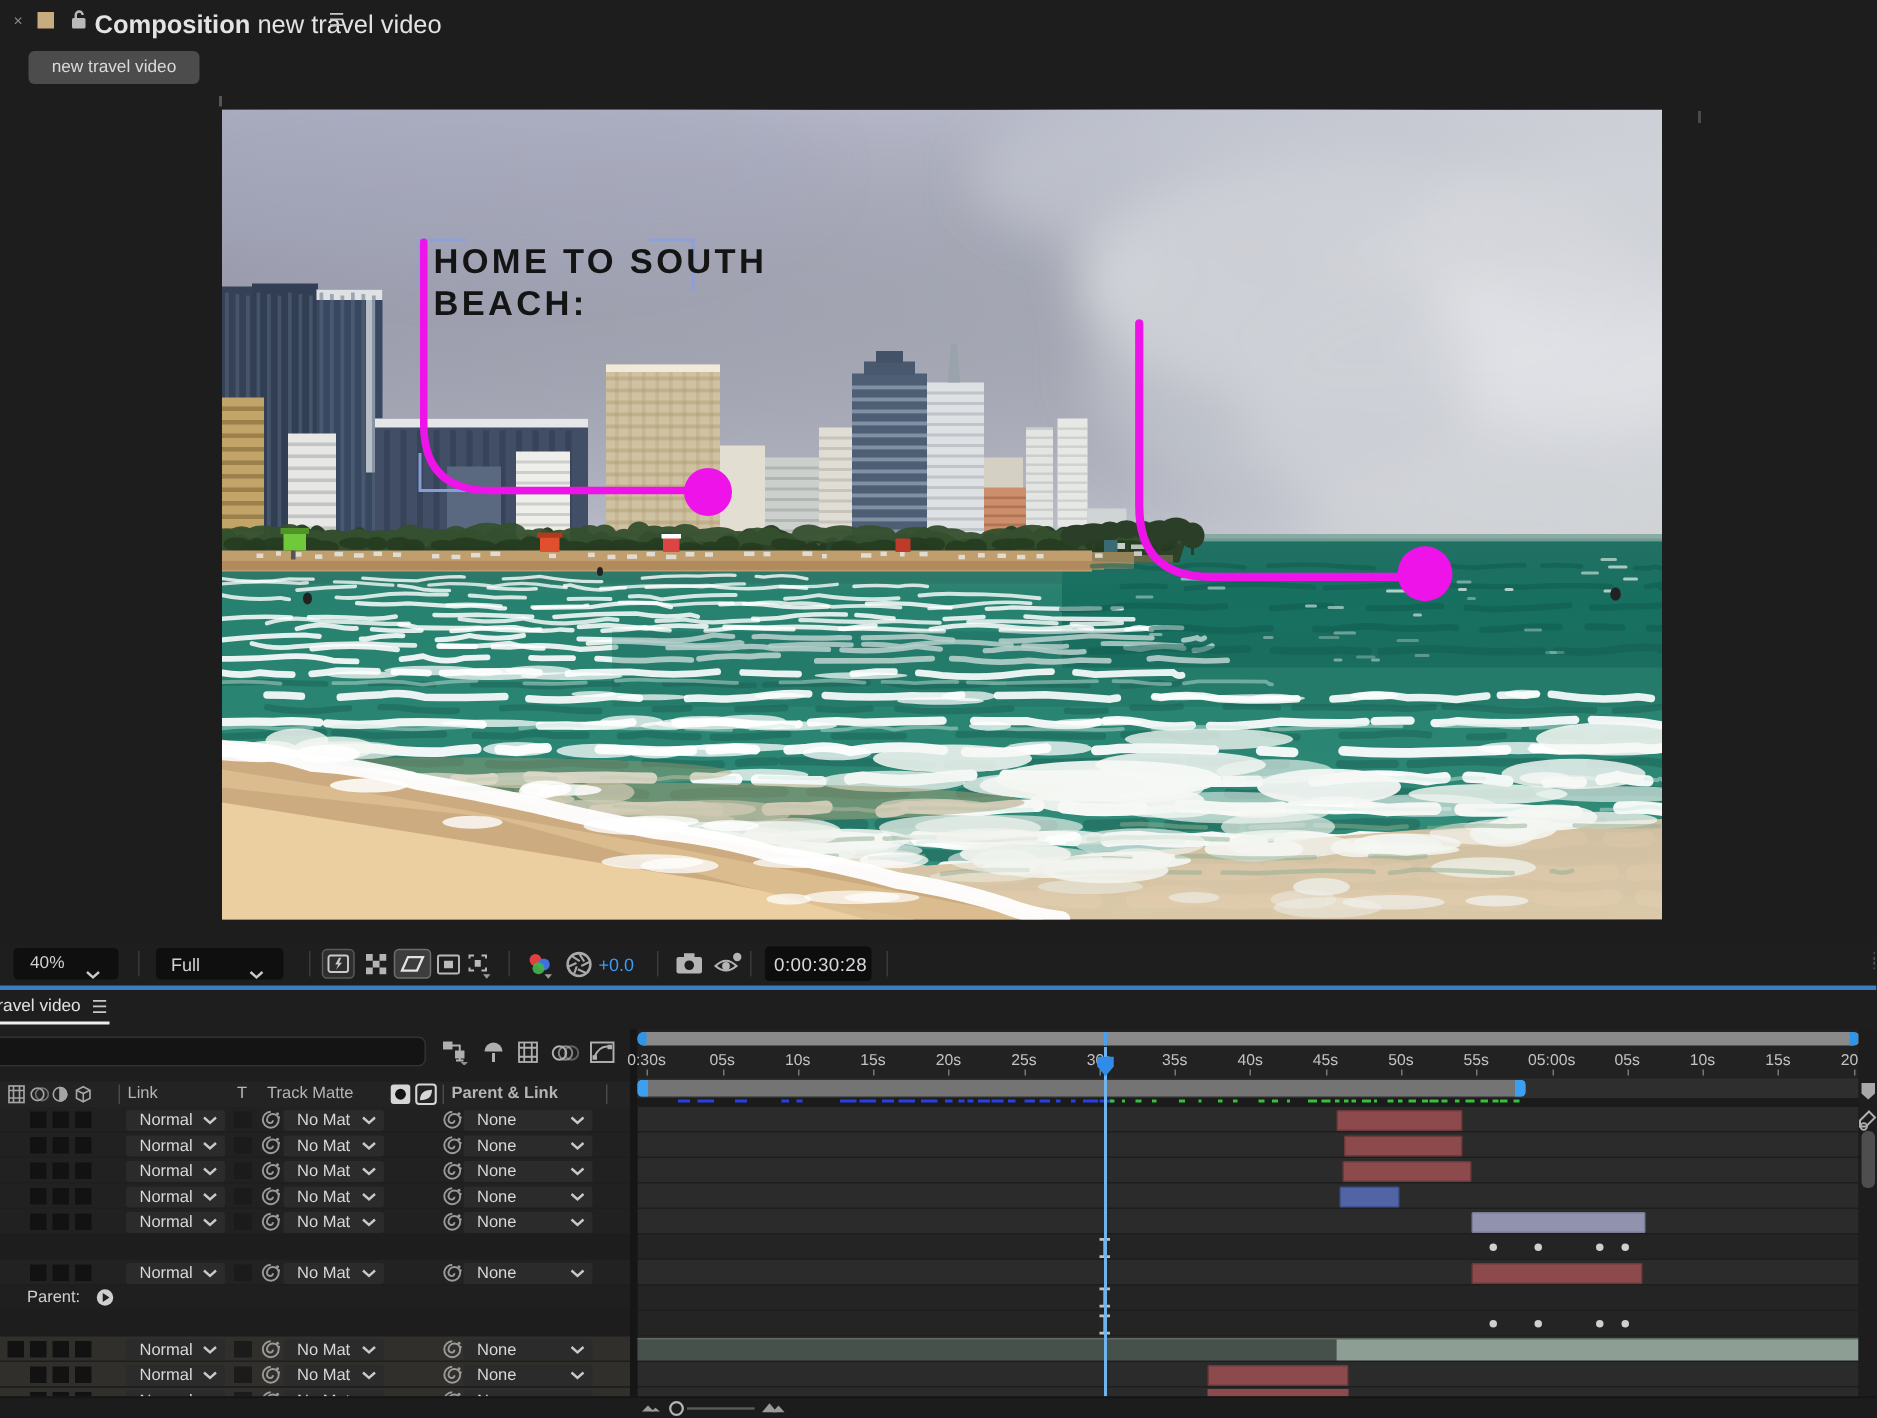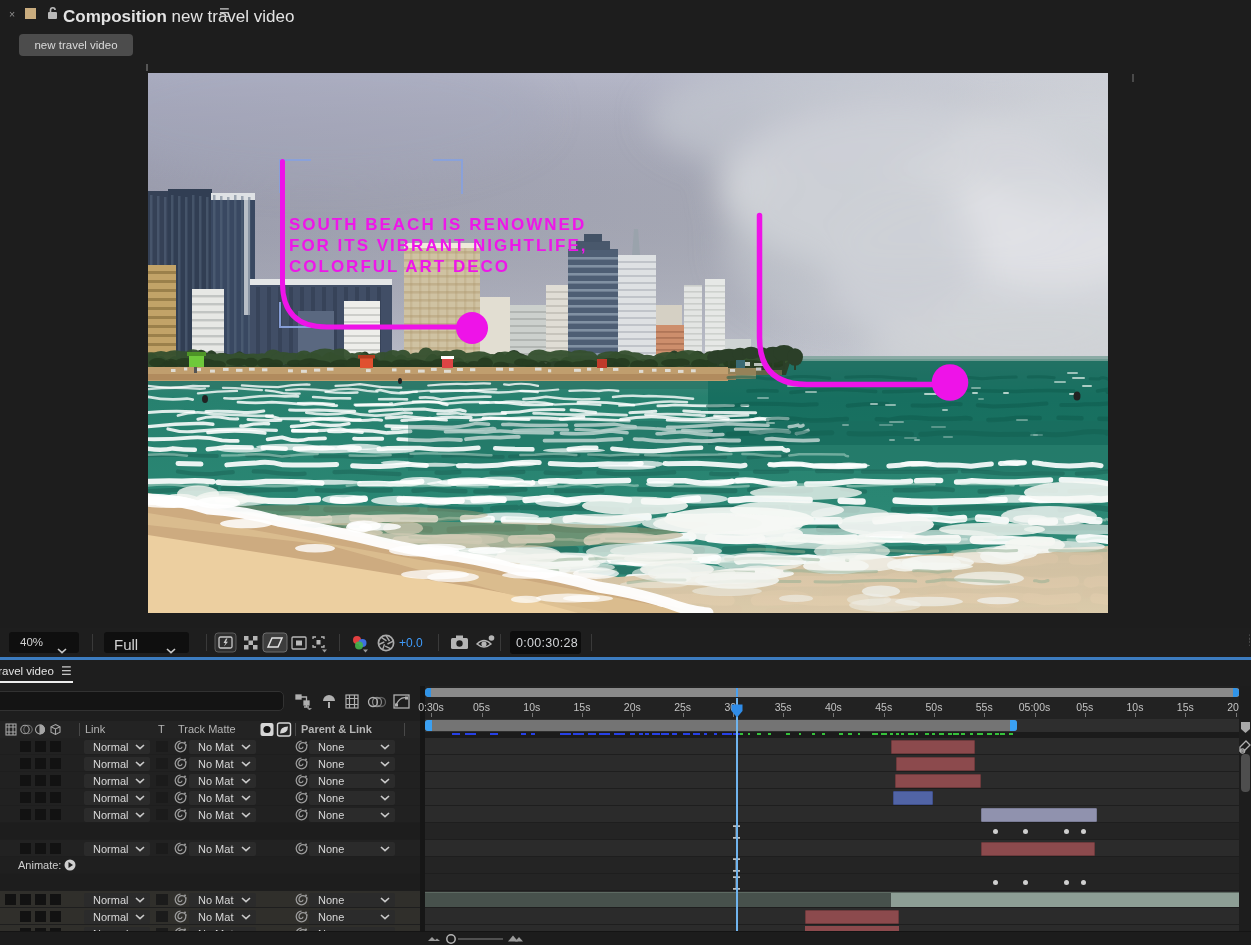--- a/index.html
+++ b/index.html
@@ -728,6 +728,7 @@
       <circle cx="324" cy="255" r="16" fill="#ee13e8"></circle>
       <circle cx="802" cy="309.5" r="18.3" fill="#ee13e8"></circle>
     </svg>
+<div class="a" style="left:141px;top:88px;font-weight:bold;font-size:23px;line-height:27.5px;letter-spacing:2.2px;color:#141414">HOME TO SOUTH<br>BEACH:</div>
 <div class="a" style="left:141px;top:142px;font-weight:bold;font-size:17px;line-height:20.8px;letter-spacing:2px;color:#ee16e9">SOUTH BEACH IS RENOWNED<br>FOR ITS VIBRANT NIGHTLIFE,<br>COLORFUL ART DECO</div>
 </div>
 <div class="a" style="left:0;top:628px;width:1251px;height:29px;background:#1e1e1e"></div>

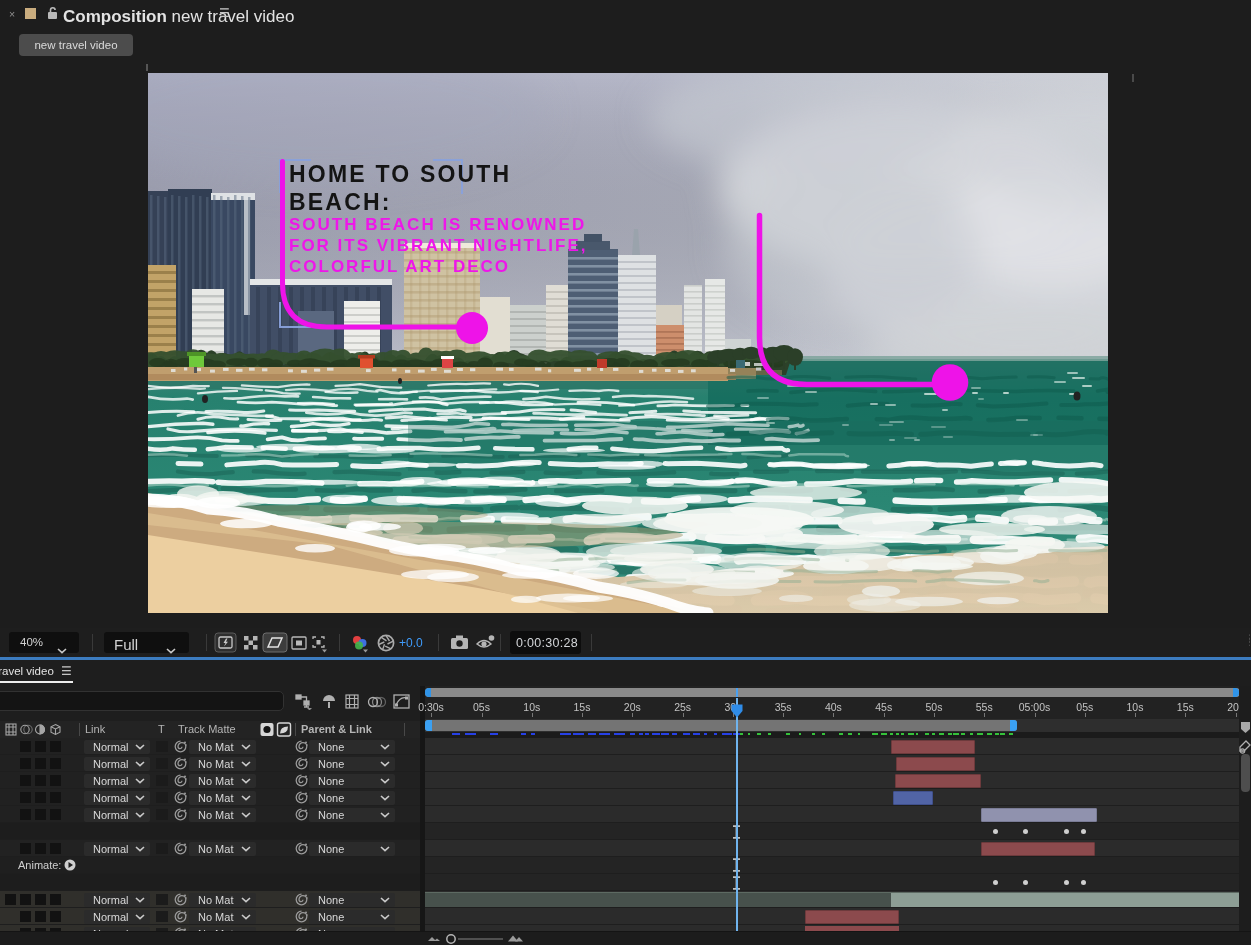--- a/index.html
+++ b/index.html
@@ -729,7 +729,6 @@
       <circle cx="802" cy="309.5" r="18.3" fill="#ee13e8"></circle>
     </svg>
 <div class="a" style="left:141px;top:88px;font-weight:bold;font-size:23px;line-height:27.5px;letter-spacing:2.2px;color:#141414">HOME TO SOUTH<br>BEACH:</div>
-<div class="a" style="left:141px;top:142px;font-weight:bold;font-size:17px;line-height:20.8px;letter-spacing:2px;color:#ee16e9">SOUTH BEACH IS RENOWNED<br>FOR ITS VIBRANT NIGHTLIFE,<br>COLORFUL ART DECO</div>
 </div>
 <div class="a" style="left:0;top:628px;width:1251px;height:29px;background:#1e1e1e"></div>
 <div class="a" style="left:9px;top:632px;width:70px;height:21px;background:#0f0f0f;border-radius:3px"></div>

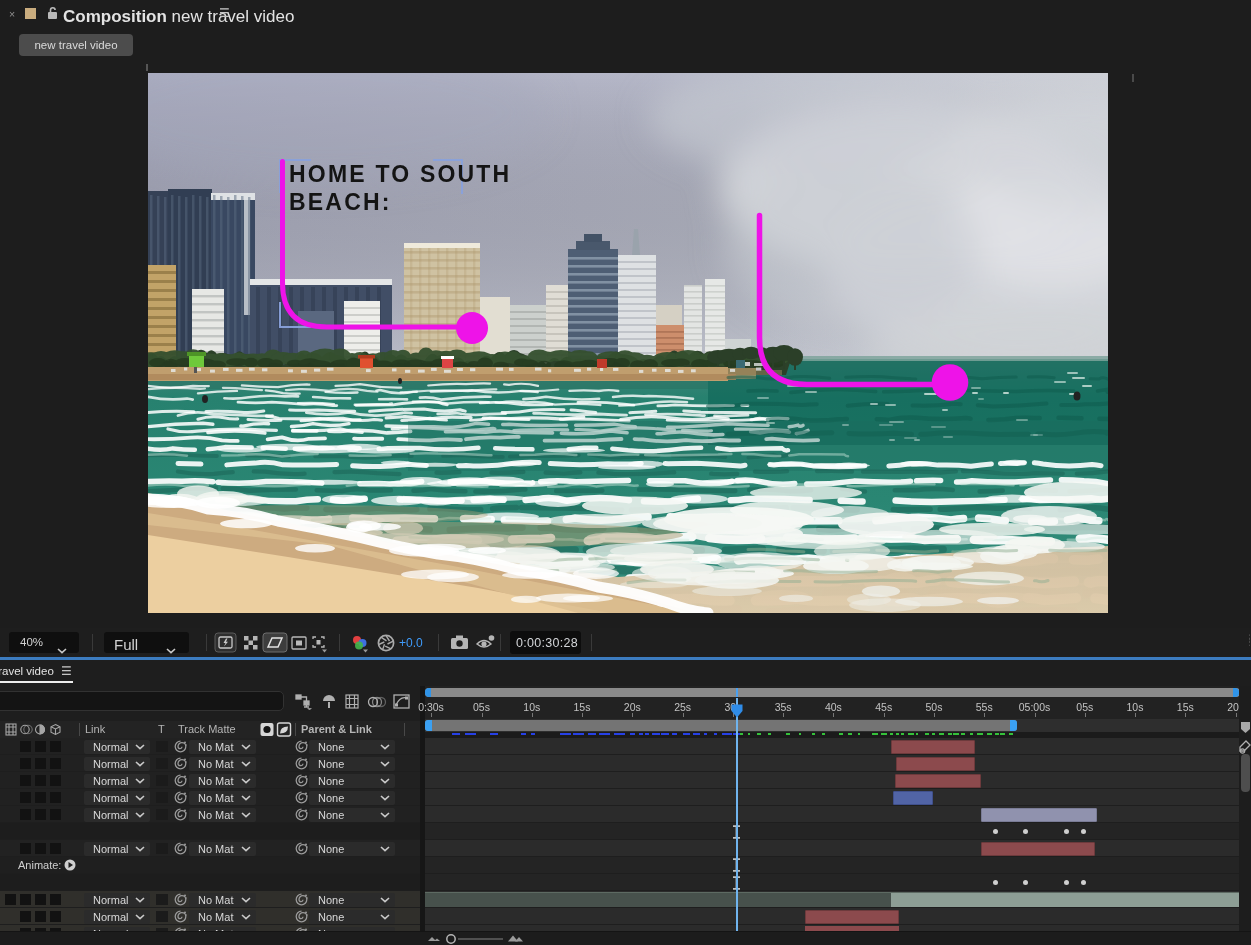--- a/index.html
+++ b/index.html
@@ -738,7 +738,7 @@
     </svg></div>
 <div class="sep" style="left:92px;top:634px;height:17px"></div>
 <div class="a" style="left:104px;top:632px;width:85px;height:21px;background:#0f0f0f;border-radius:3px"></div>
-<div class="a" style="left:114px;top:636px;font-size:15px;color:#d2d2d2">Full</div>
+<div class="a" style="left:114px;top:636px;font-size:12px;color:#d2d2d2">Full</div>
 <div class="a" style="left:166px;top:640px"><svg width="10" height="6" viewBox="0 0 10 6">
       <polyline points="1,1 5,4.6 9,1" fill="none" stroke="#c9c9c9" stroke-width="1.6"></polyline>
     </svg></div>

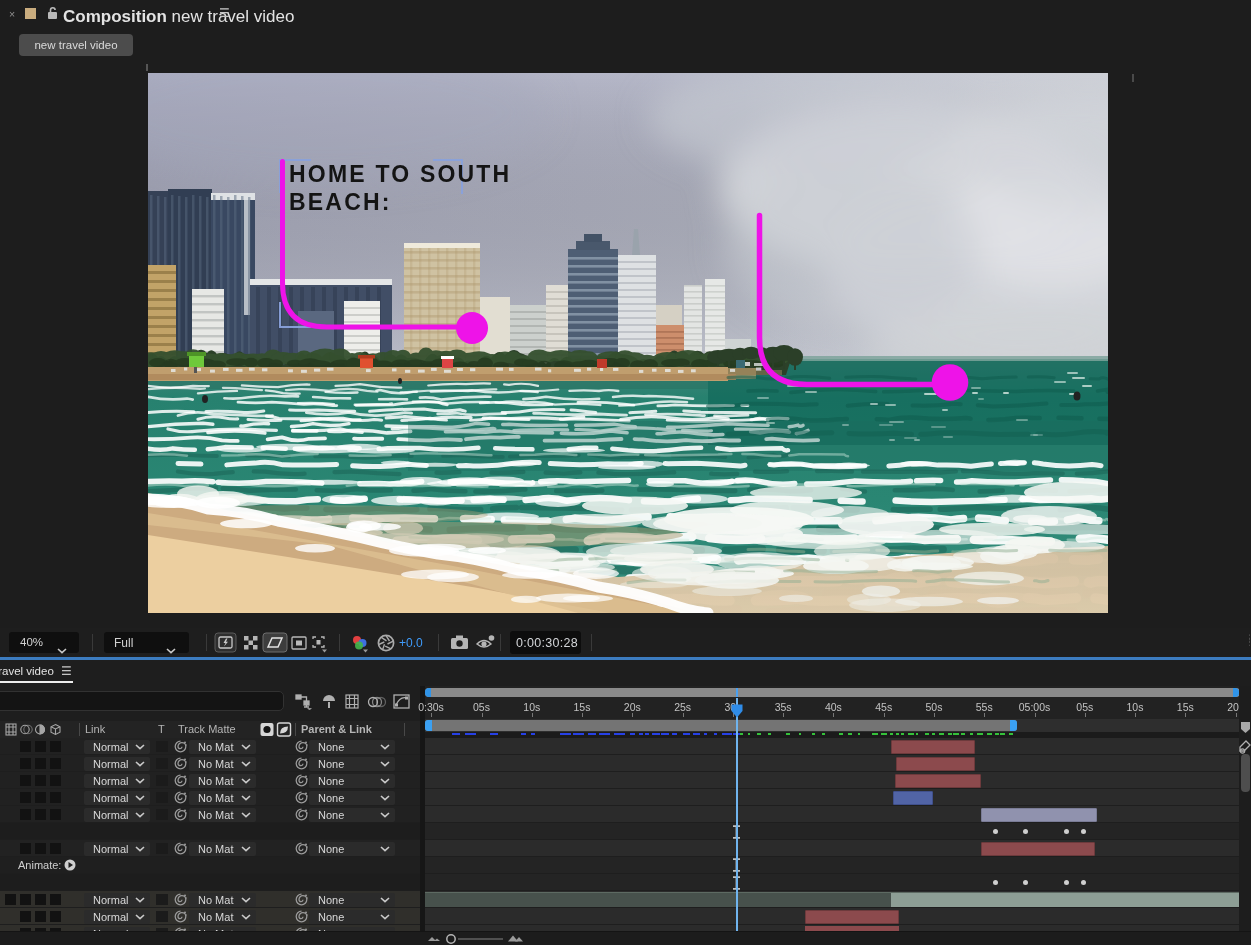--- a/index.html
+++ b/index.html
@@ -1016,7 +1016,7 @@
       <polyline points="1,1 5,4.6 9,1" fill="none" stroke="#c9c9c9" stroke-width="1.6"></polyline>
     </svg></div>
 <div class="a" style="left:0;top:857px;width:424px;height:16px;background:#1f1f1f"></div>
-<div class="a" style="left:18px;top:859px;font-size:11px;color:#cfcfcf">Animate:</div>
+<div class="a" style="left:18px;top:859px;font-size:11px;color:#cfcfcf">Parent:</div>
 <svg class="a" style="left:64px;top:859px" width="12" height="12" viewBox="0 0 12 12">
 <circle cx="6" cy="6" r="5.5" fill="#cfcfcf"></circle>
     <polygon points="4.5,3 9,6 4.5,9" fill="#1f1f1f"></polygon>

